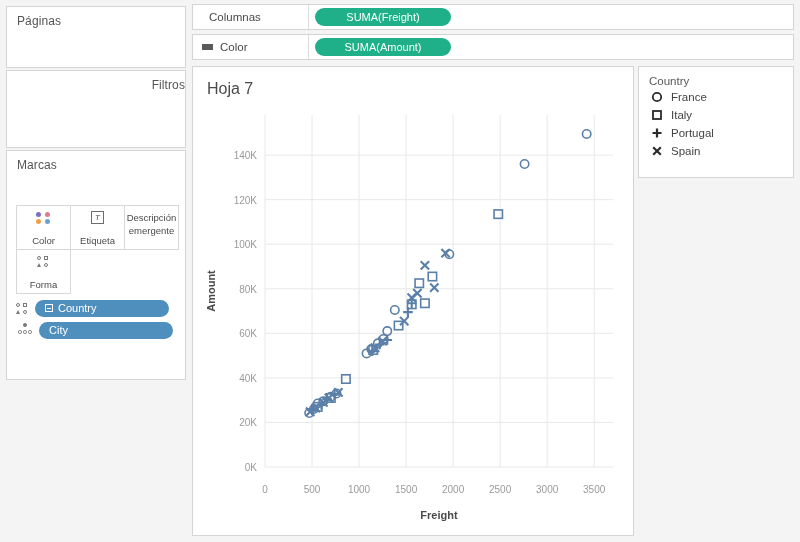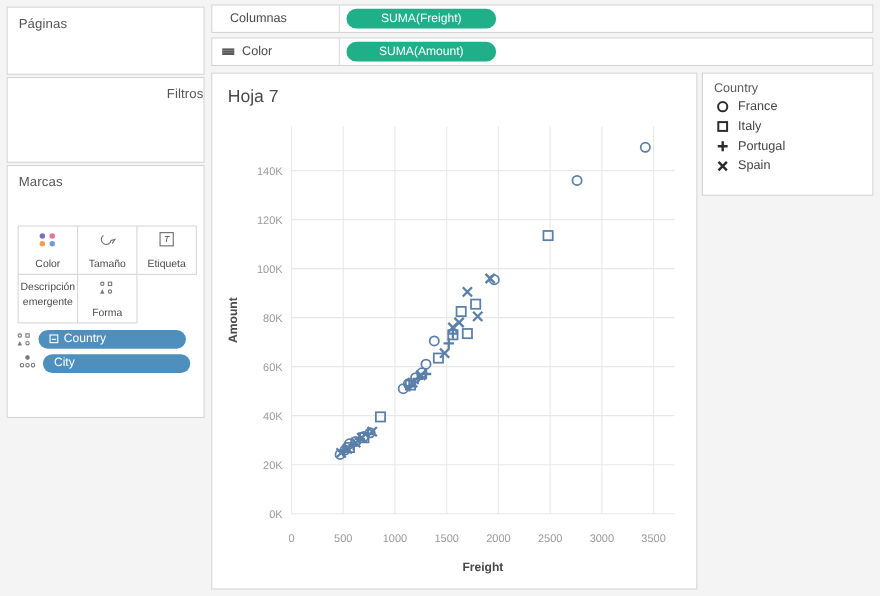--- a/index.html
+++ b/index.html
@@ -217,12 +217,6 @@
             <i></i>
           </span>
         <span class="mk-label">Color</span>
-      </div>
-      <div class="mk-btn">
-        <svg class="size-icon" viewBox="0 0 18 15">
-          <path d="M5,3 a4.5,4.5 0 1,0 7,4.5 l3.5,-0.8 l-2.5,3.6" fill="none" stroke="#6c6c6c" stroke-width="1"></path>
-        </svg>
-        <span class="mk-label">Tamaño</span>
       </div>
       <div class="mk-btn">
         <span class="label-icon">T</span>

